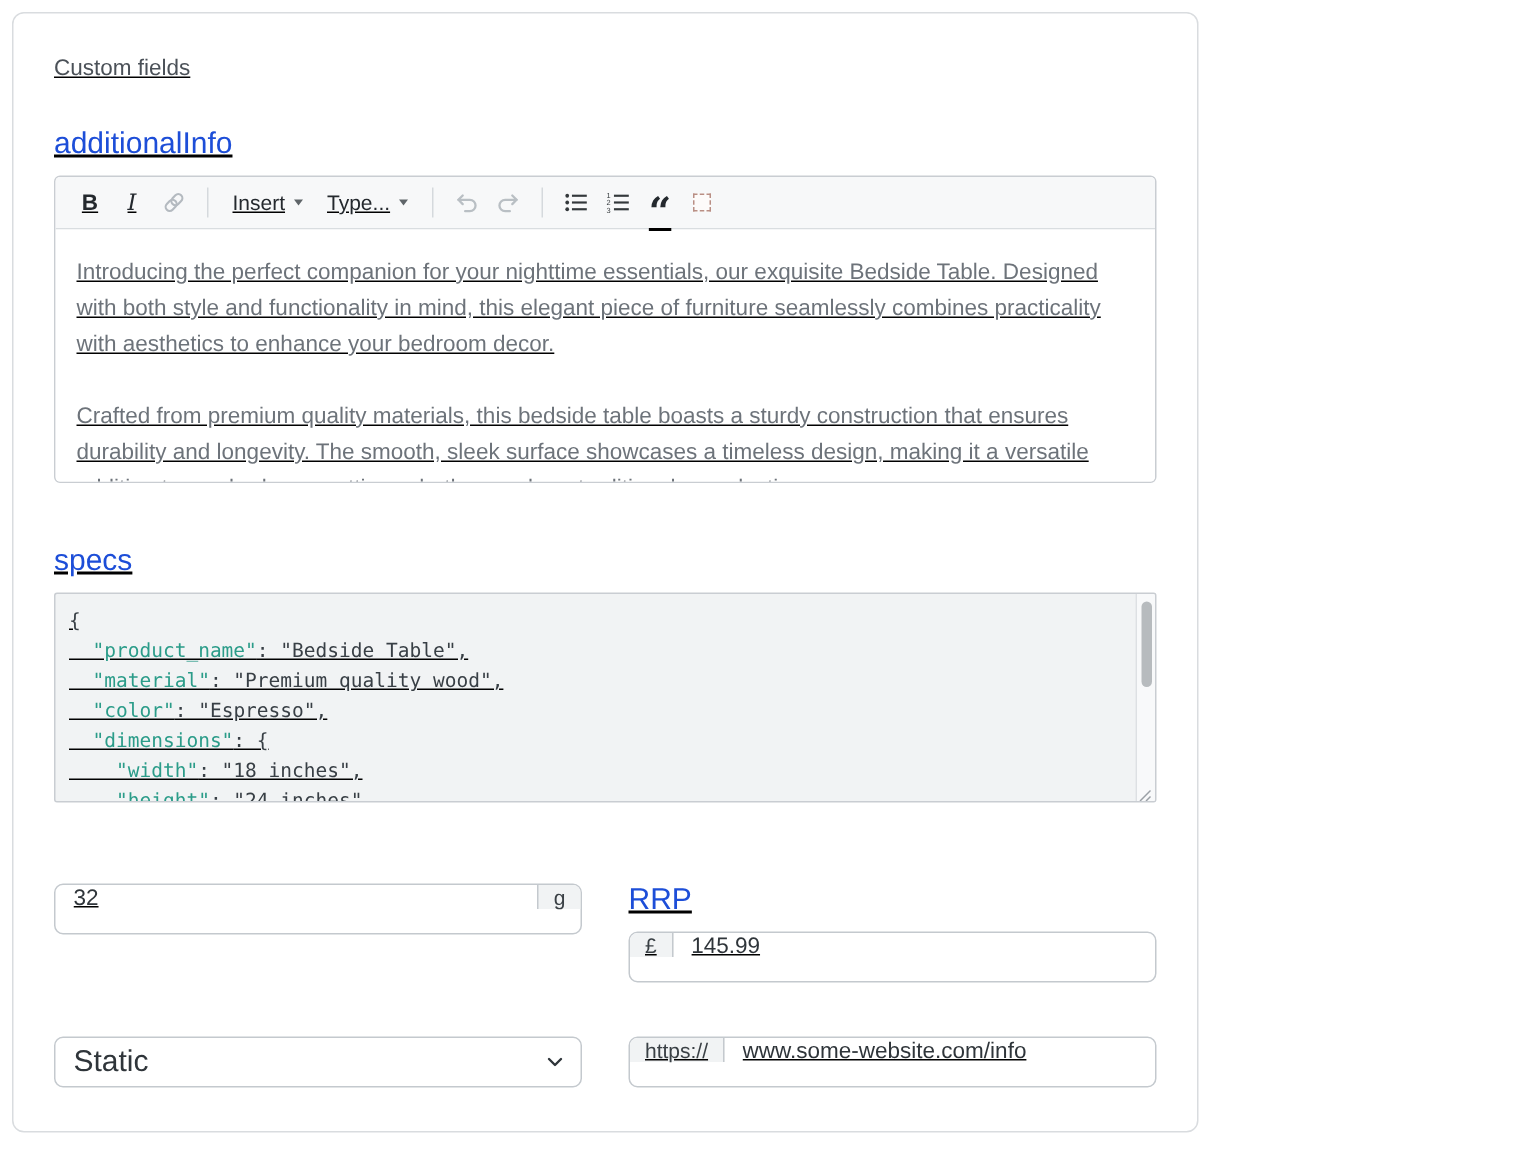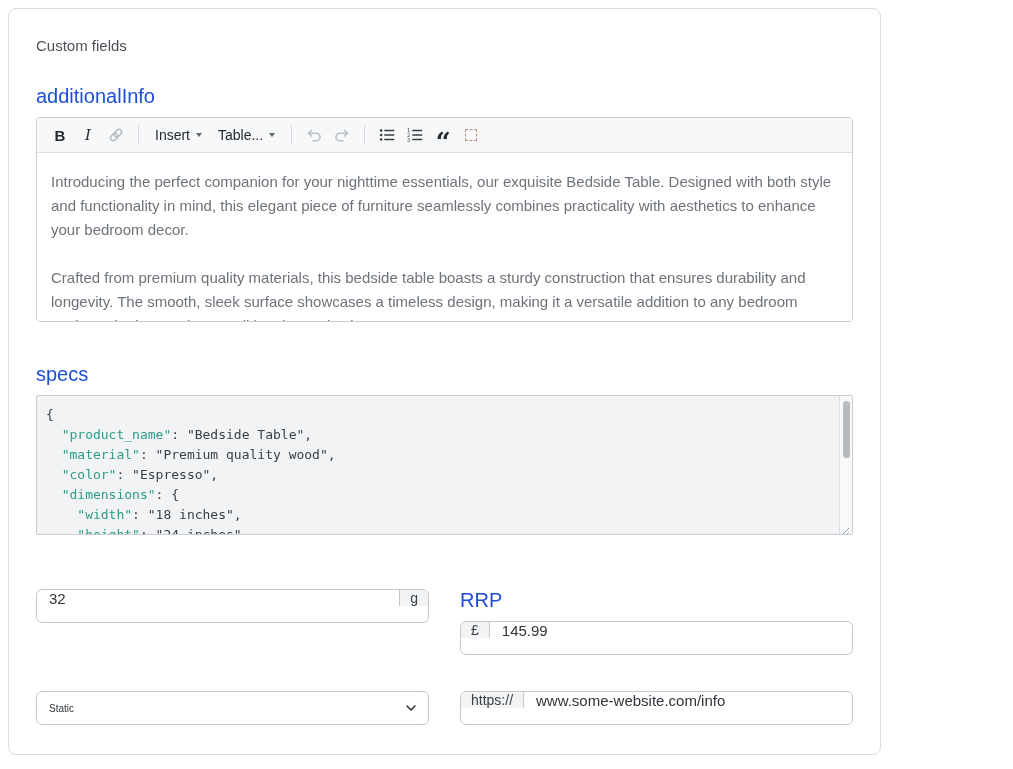--- a/index.html
+++ b/index.html
@@ -6,9 +6,9 @@
   html,body { width:1013px; height:769px; background:#ffffff;
     font-family:"Liberation Sans", sans-serif; }
   .card {
-    position:absolute; left:8px; top:8px; width:873px; height:747px;
+    position:absolute; left:8px; top:8px; width:791px; height:747px;
     background:#ffffff; border:1px solid #d9dcdf; border-radius:8px;
-    padding:28px 27px 23px 27px; overflow:hidden;
+    padding:28px 27px 23px 27px; overflow:hidden;text-decoration:underline;
   }
   .card-title { font-size:15px; font-weight:400; color:#4b5158; margin-bottom:31px; }
   .field-label { font-size:20px; color:#1d4ed8; margin-bottom:9px; }

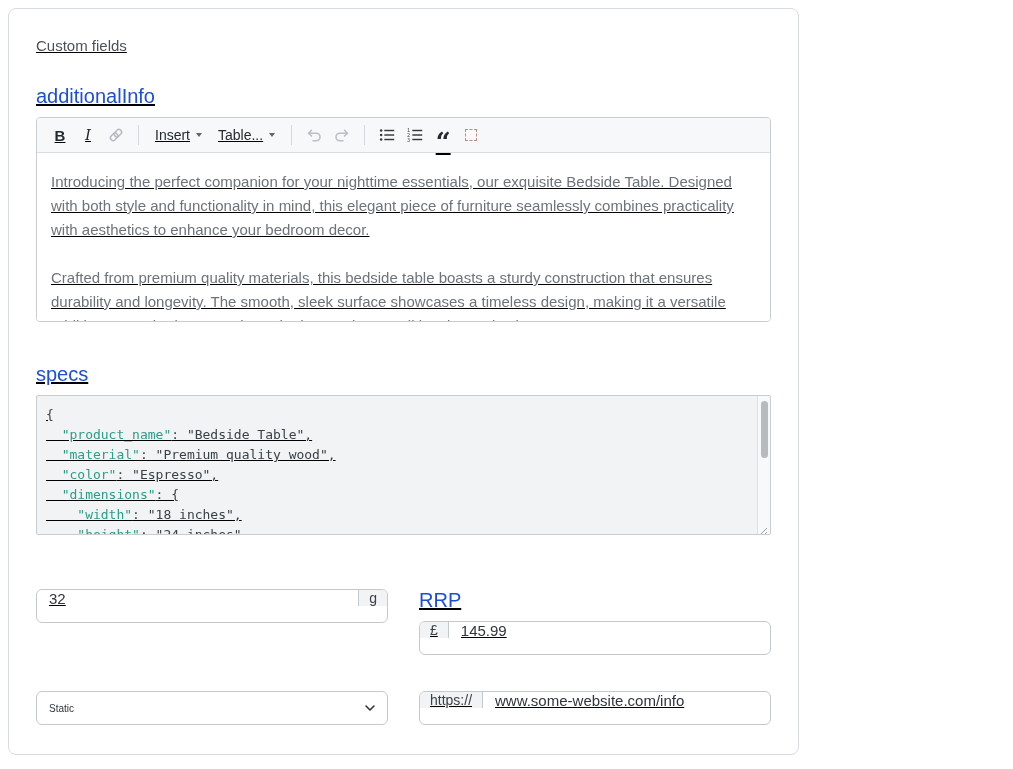--- a/index.html
+++ b/index.html
@@ -110,7 +110,7 @@
         <span class="caret-down"></span>
       </button>
       <button class="tb-btn tb-dd">
-        <span>Table...</span>
+        <span>Type...</span>
         <span class="caret-down"></span>
       </button>
       <div class="tb-divider"></div>

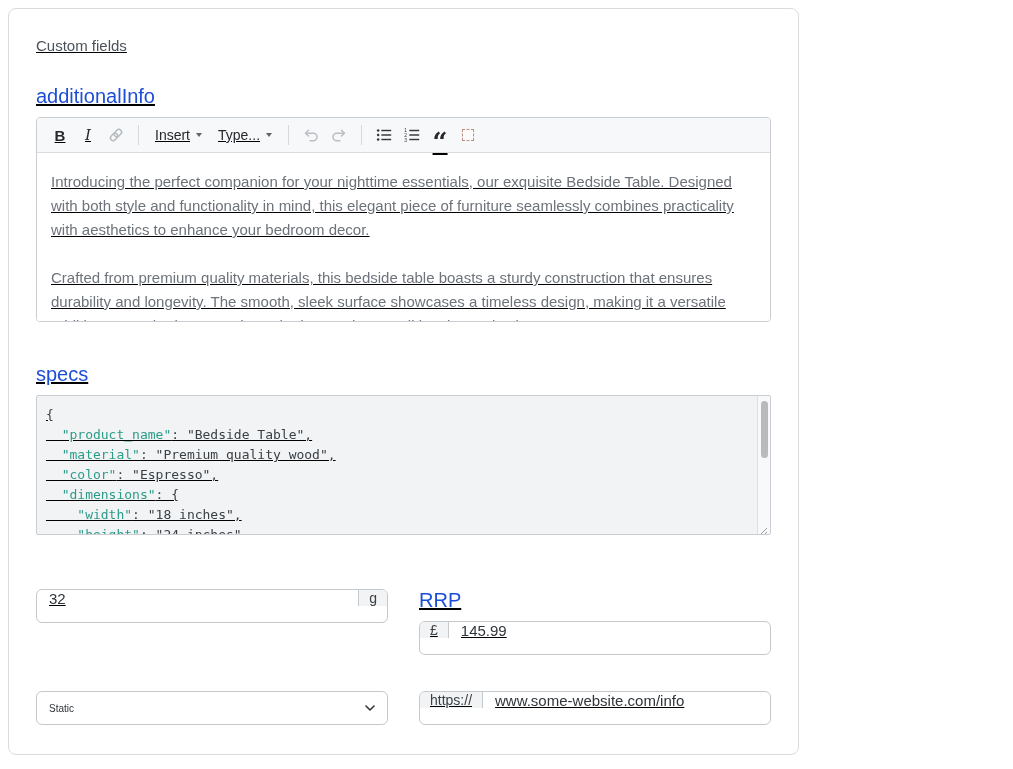--- a/index.html
+++ b/index.html
@@ -74,7 +74,7 @@
   .select-wrap { position:relative; height:34px; }
   .select-wrap select {
     width:100%; height:34px; border:1px solid #c4c9ce; border-radius:6px; background:#fff;
-    font-size:10px; color:#2f353a; padding:0 30px 0 12px;
+    font-size:20px; color:#2f353a; padding:0 30px 0 12px;
     -webkit-appearance:none; appearance:none; font-family:"Liberation Sans", sans-serif;
   }
   .select-chevron { position:absolute; right:10px; top:9px; pointer-events:none; }

